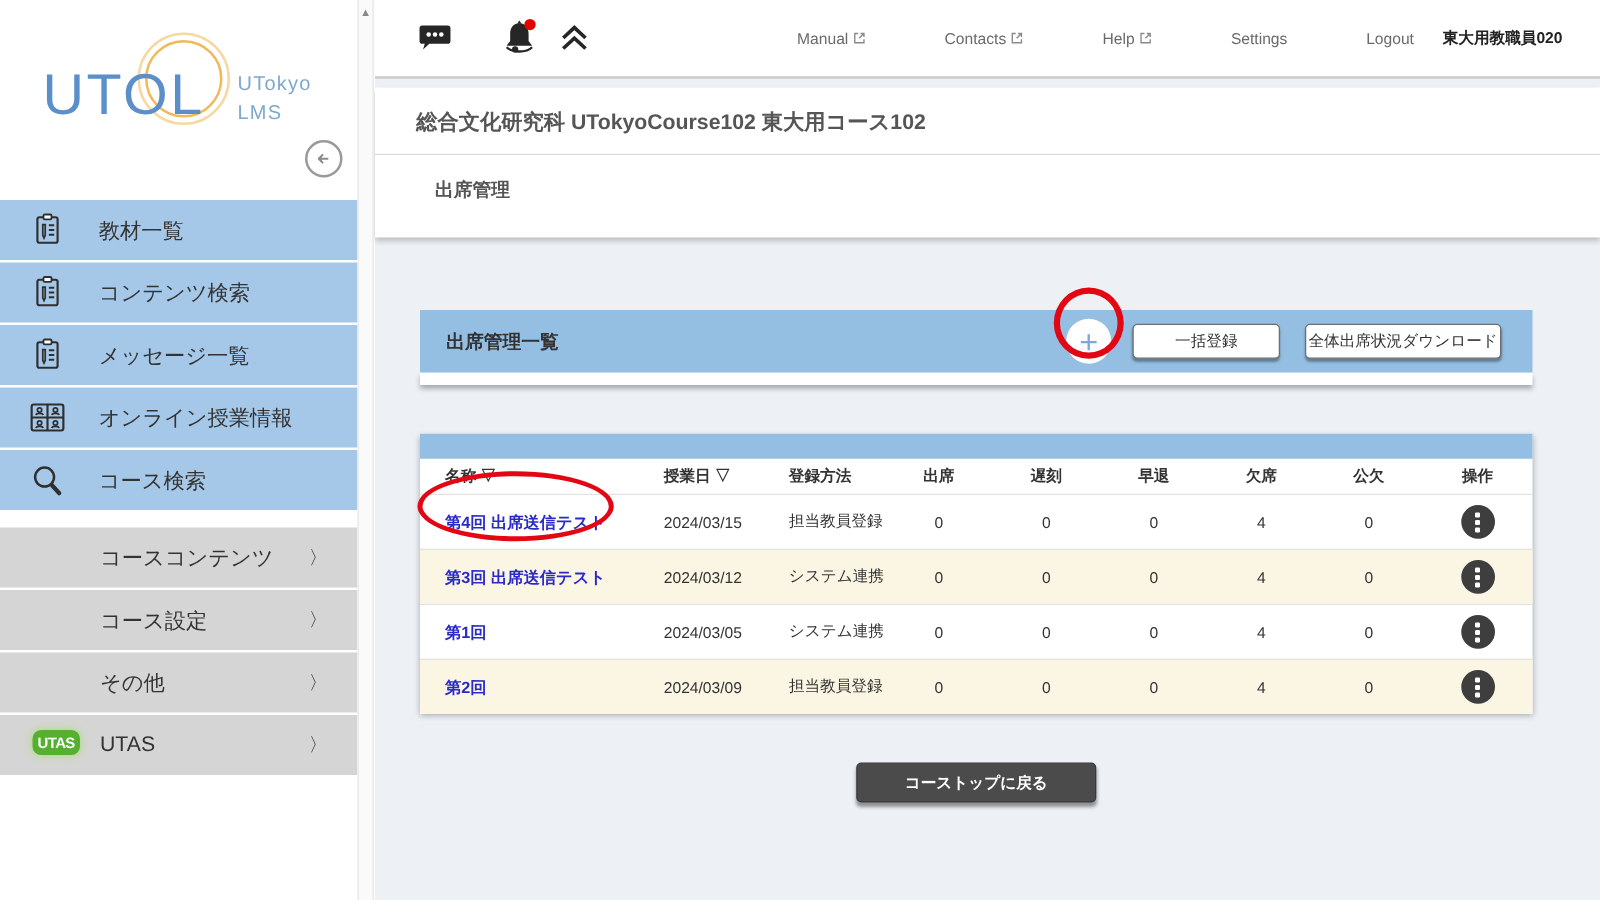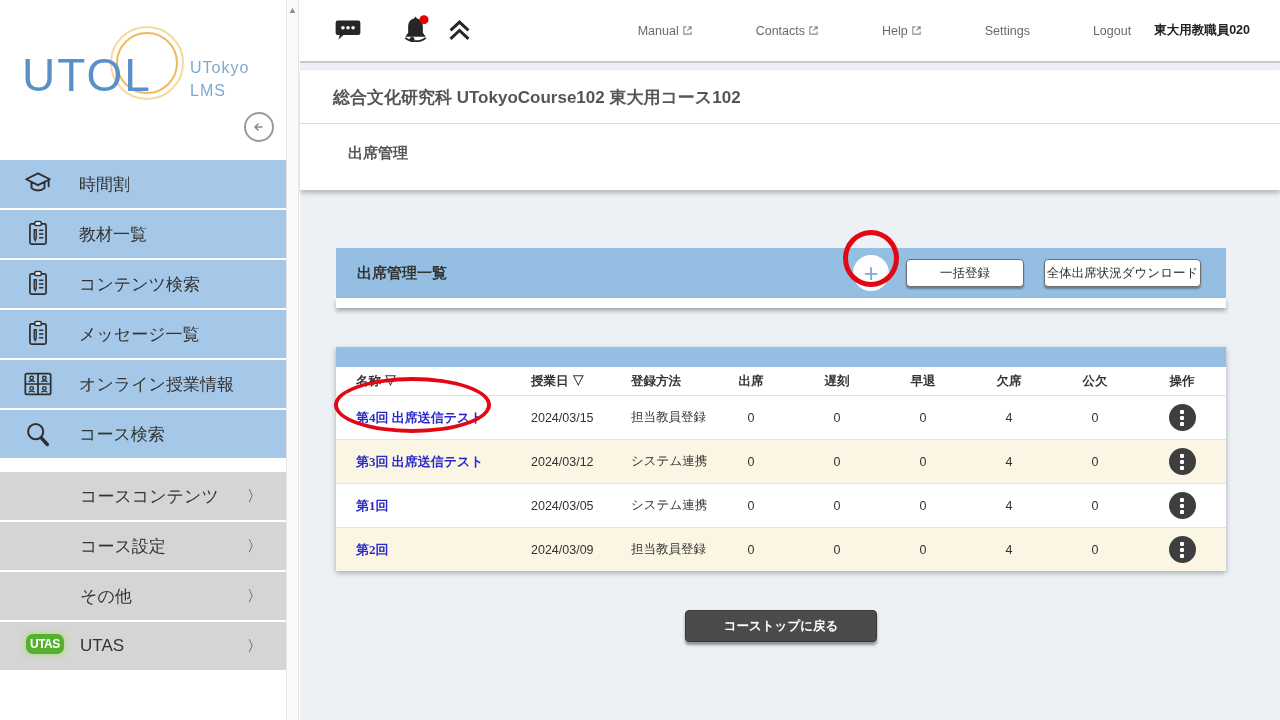--- a/index.html
+++ b/index.html
@@ -9,7 +9,7 @@
   
   .sidebar { position:absolute; left:0; top:0; width:286px; height:720px; background:#ffffff; z-index:2; }
   .logo-row { position:relative; height:160px; }
-  .logo-text { position:absolute; left:22px; top:48px; font-size:46px; letter-spacing:2px; color:#5b8fc9; z-index:1; }
+  .logo-text { position:absolute; left:34px; top:48px; font-size:46px; letter-spacing:2px; color:#5b8fc9; z-index:1; }
   .ring1, .ring2 { position:absolute; border-radius:50%; z-index:0; }
   .ring1 { left:116px; top:32px; width:62px; height:62px; border:2px solid #efb95c; }
   .ring2 { left:110px; top:26px; width:74px; height:74px; border:2px solid #f6d9a0; }

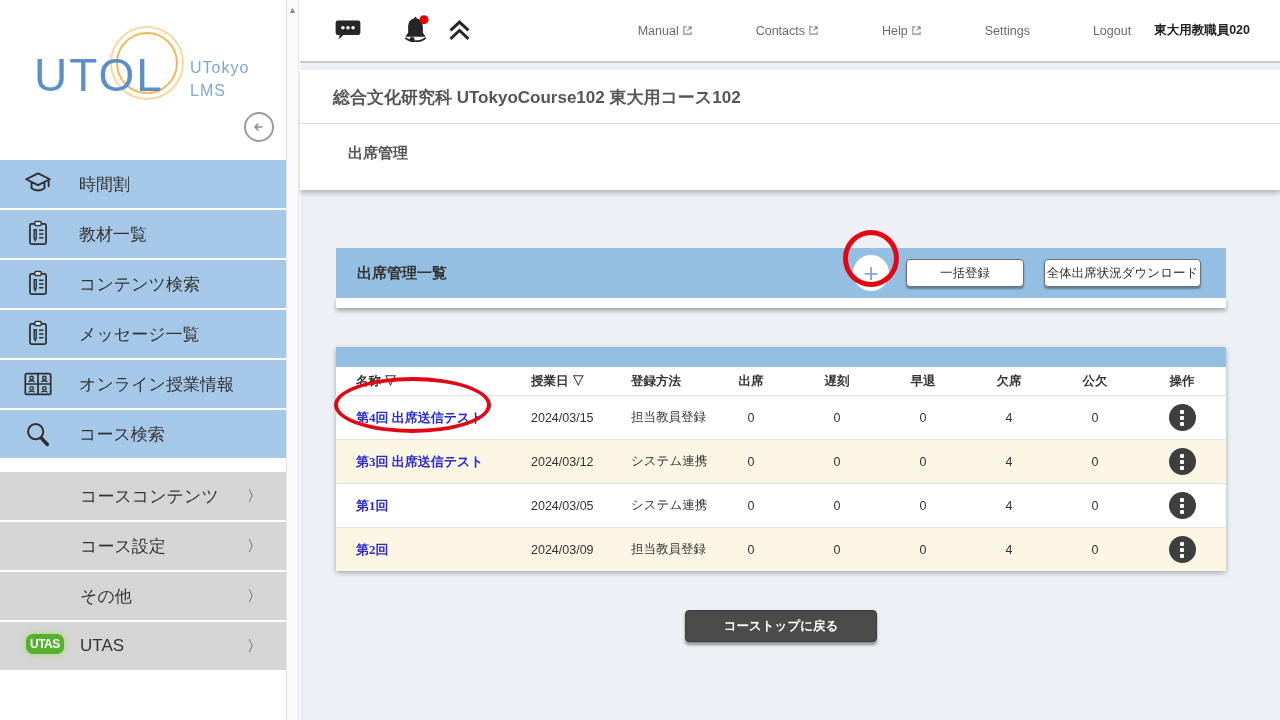--- a/index.html
+++ b/index.html
@@ -97,14 +97,6 @@
   <div class="menu">
     <div class="side-item">
       <span class="s-icon">
-        <svg width="30" height="26" viewBox="0 0 24 22">
-            <path d="M12 2 2 7l10 5 10-5-10-5z M6.5 9.5v5c3 2.6 8 2.6 11 0v-5 M21 7.5v5.5" fill="none" stroke="#2f2f2f" stroke-width="1.6" stroke-linejoin="round" stroke-linecap="round"></path>
-          </svg>
-      </span>
-      <span class="s-label">時間割</span>
-    </div>
-    <div class="side-item">
-      <span class="s-icon">
         <svg width="26" height="28" viewBox="0 0 24 26">
             <rect x="4.5" y="3.5" width="15" height="19" rx="1.5" fill="none" stroke="#2f2f2f" stroke-width="1.6"></rect>
             <rect x="9" y="1.5" width="6" height="3.6" rx="1" fill="#fff" stroke="#2f2f2f" stroke-width="1.4"></rect>

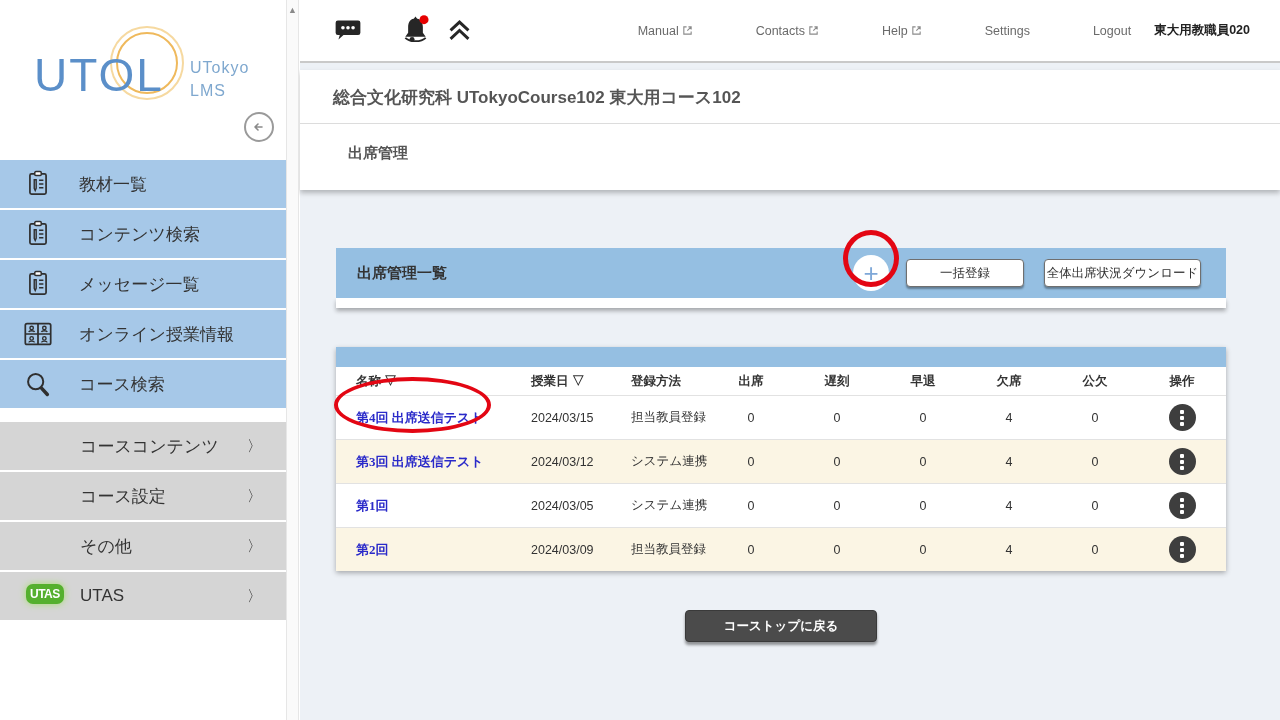--- a/index.html
+++ b/index.html
@@ -59,7 +59,7 @@
   .t-head { height:28px; font-size:12.5px; font-weight:bold; color:#333; }
   .t-body { height:44px; border-top:1px solid #e2e2e2; font-size:12.5px; color:#333; }
   .t-body.cream { background:#fbf5e4; }
-  .c-name { padding-left:20px; white-space:nowrap;font-family:Liberation Serif, serif; }
+  .c-name { padding-left:20px; white-space:nowrap; }
   .c-left { white-space:nowrap; }
   .c-num, .c-act { text-align:center; }
   .row-link { color:#2a2ac9; font-weight:bold; font-size:13px; text-decoration:none; cursor:pointer; white-space:nowrap; }

